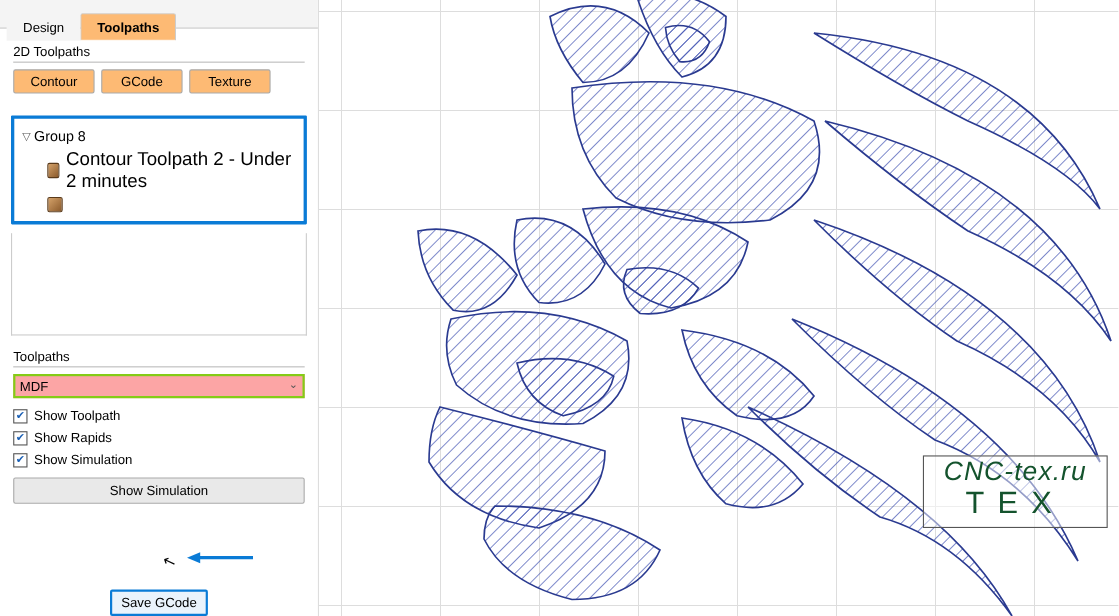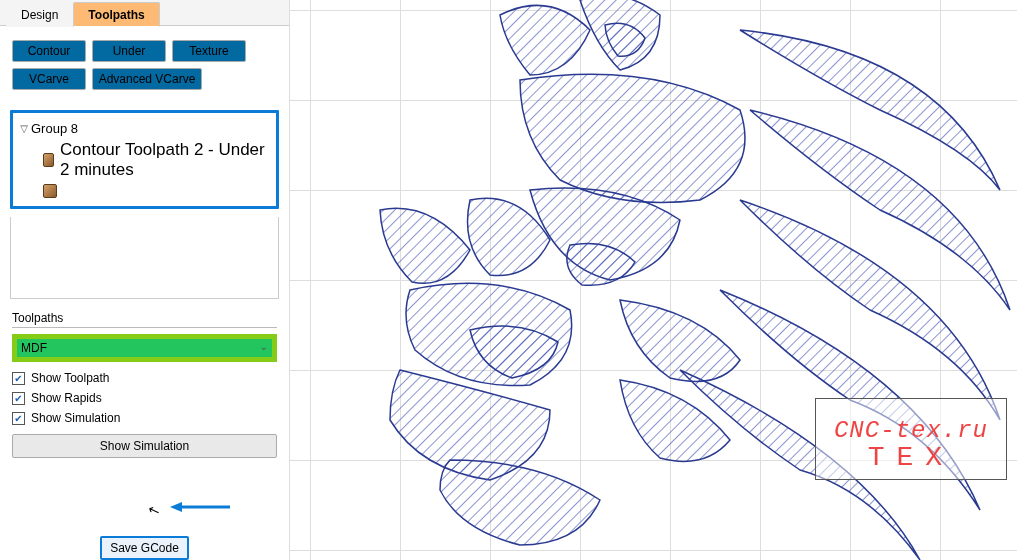--- a/index.html
+++ b/index.html
@@ -41,7 +41,7 @@
     border: 1px solid transparent;
     background: #f4f4f4;
     position: relative;
-    top: 2px;
+    top: 12px;
   }
   .tab.active {
     background: #fdba74;

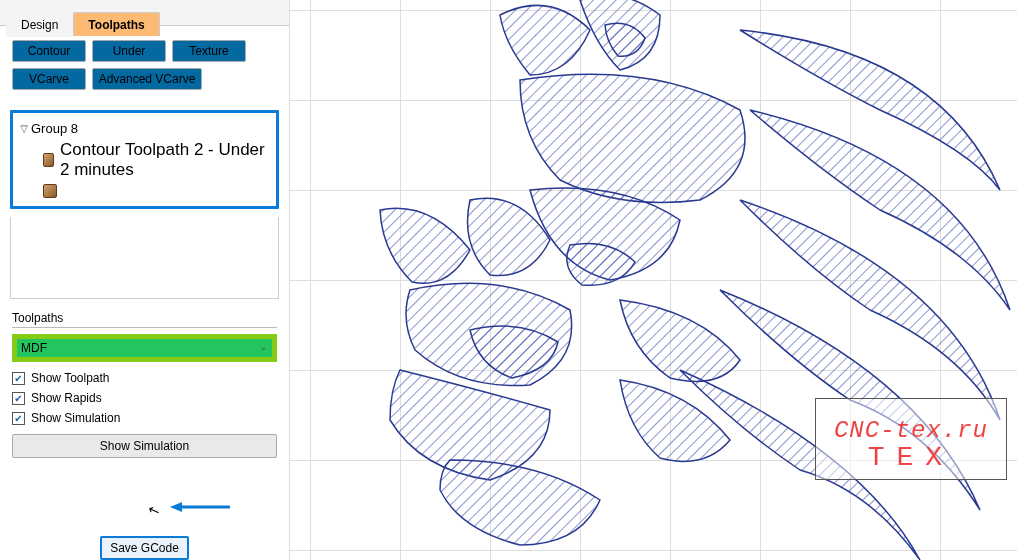--- a/index.html
+++ b/index.html
@@ -214,6 +214,7 @@
 
     <div class="section">
       <div class="fieldset">
+        <div class="fieldset-label">2D Toolpaths</div>
         <div class="btn-row">
           <div class="btn">Contour</div>
           <div class="btn">Under</div>

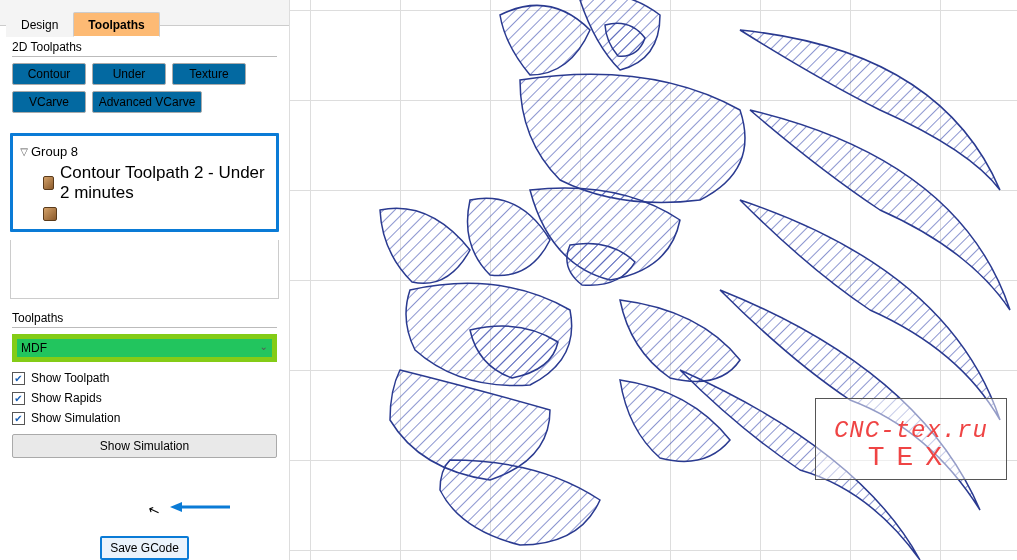--- a/index.html
+++ b/index.html
@@ -70,7 +70,7 @@
     margin-bottom: 6px;
   }
   .btn {
-    background: #0369a1;
+    background: #fdba74;
     border: 1px solid #aaa;
     padding: 3px 0;
     font-size: 12px;

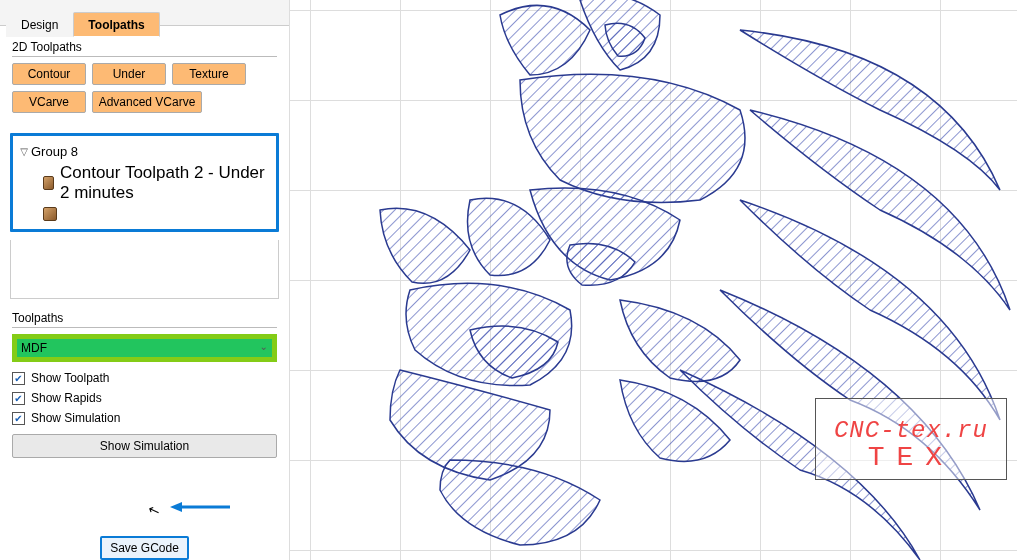--- a/index.html
+++ b/index.html
@@ -217,7 +217,7 @@
         <div class="fieldset-label">2D Toolpaths</div>
         <div class="btn-row">
           <div class="btn">Contour</div>
-          <div class="btn">Under</div>
+          <div class="btn">GCode</div>
           <div class="btn">Texture</div>
         </div>
         <div class="btn-row">

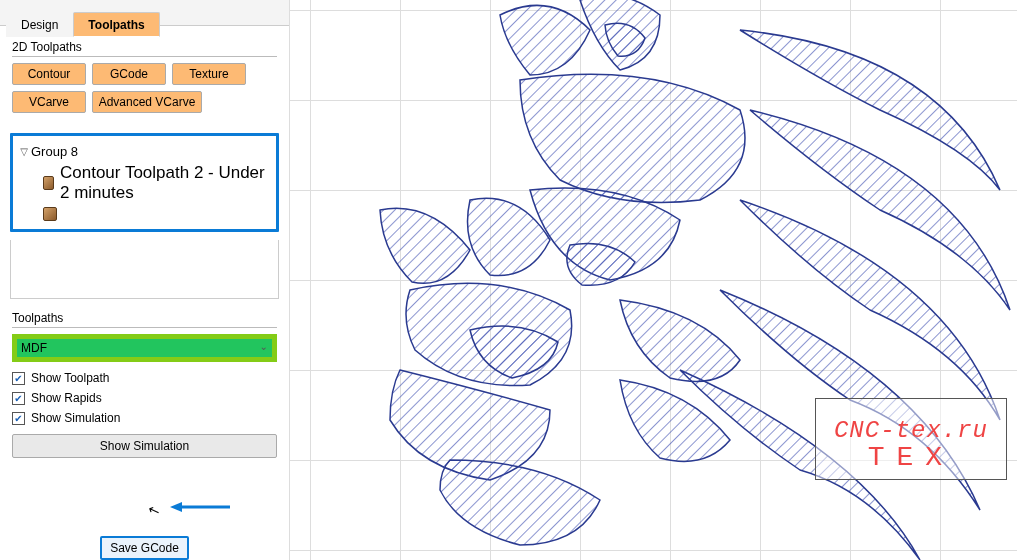--- a/index.html
+++ b/index.html
@@ -220,10 +220,6 @@
           <div class="btn">GCode</div>
           <div class="btn">Texture</div>
         </div>
-        <div class="btn-row">
-          <div class="btn">VCarve</div>
-          <div class="btn btn-wide">Advanced VCarve</div>
-        </div>
       </div>
     </div>
 

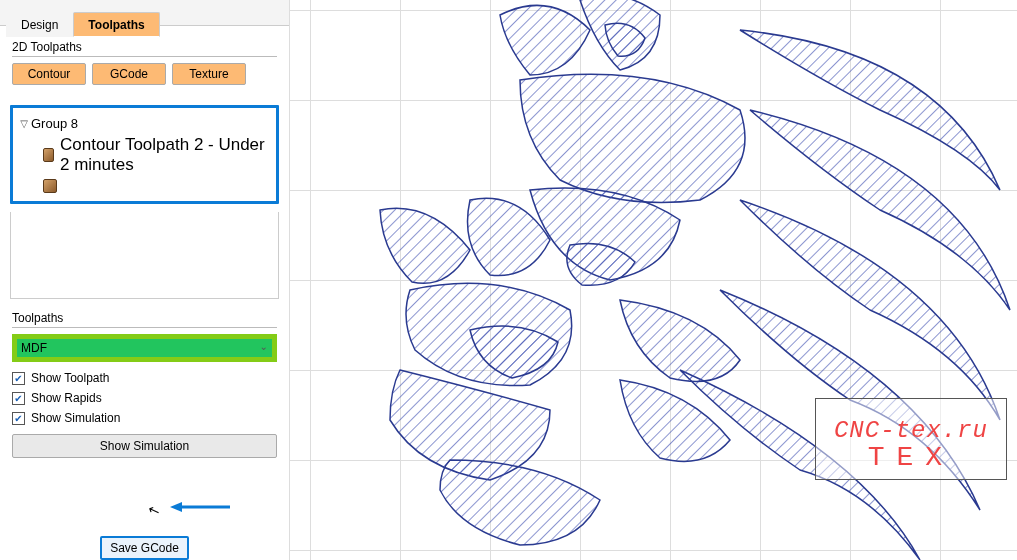--- a/index.html
+++ b/index.html
@@ -119,10 +119,10 @@
   .sim-section { margin: 12px 12px 6px; }
   .select {
     width: 100%;
-    border:5px solid #84cc16;
+    border:2px solid #84cc16;
     padding:2px 4px;
     font-size:12px;
-    background:#22c55e;
+    background:#fca5a5;
     display:flex;
     justify-content:space-between;
     align-items:flex-start;

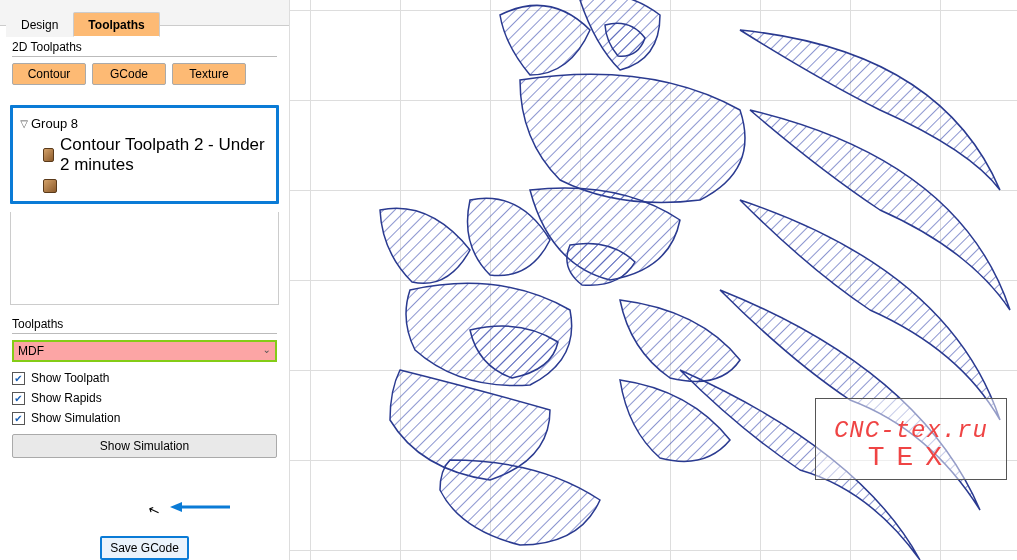--- a/index.html
+++ b/index.html
@@ -186,10 +186,10 @@
     position:absolute;
     right:10px; bottom:80px;
     border:1px solid #555;
-    padding:18px 18px 6px;
+    padding:0 18px 6px;
     text-align:center;
-    font-family: Liberation Mono, monospace;
-    color:#ef4444;
+    font-family: Liberation Sans, sans-serif;
+    color:#14532d;
     background:rgba(255,255,255,0.5);
   }
   .watermark .l1 { font-size:24px; font-style:italic; letter-spacing:1px;}

